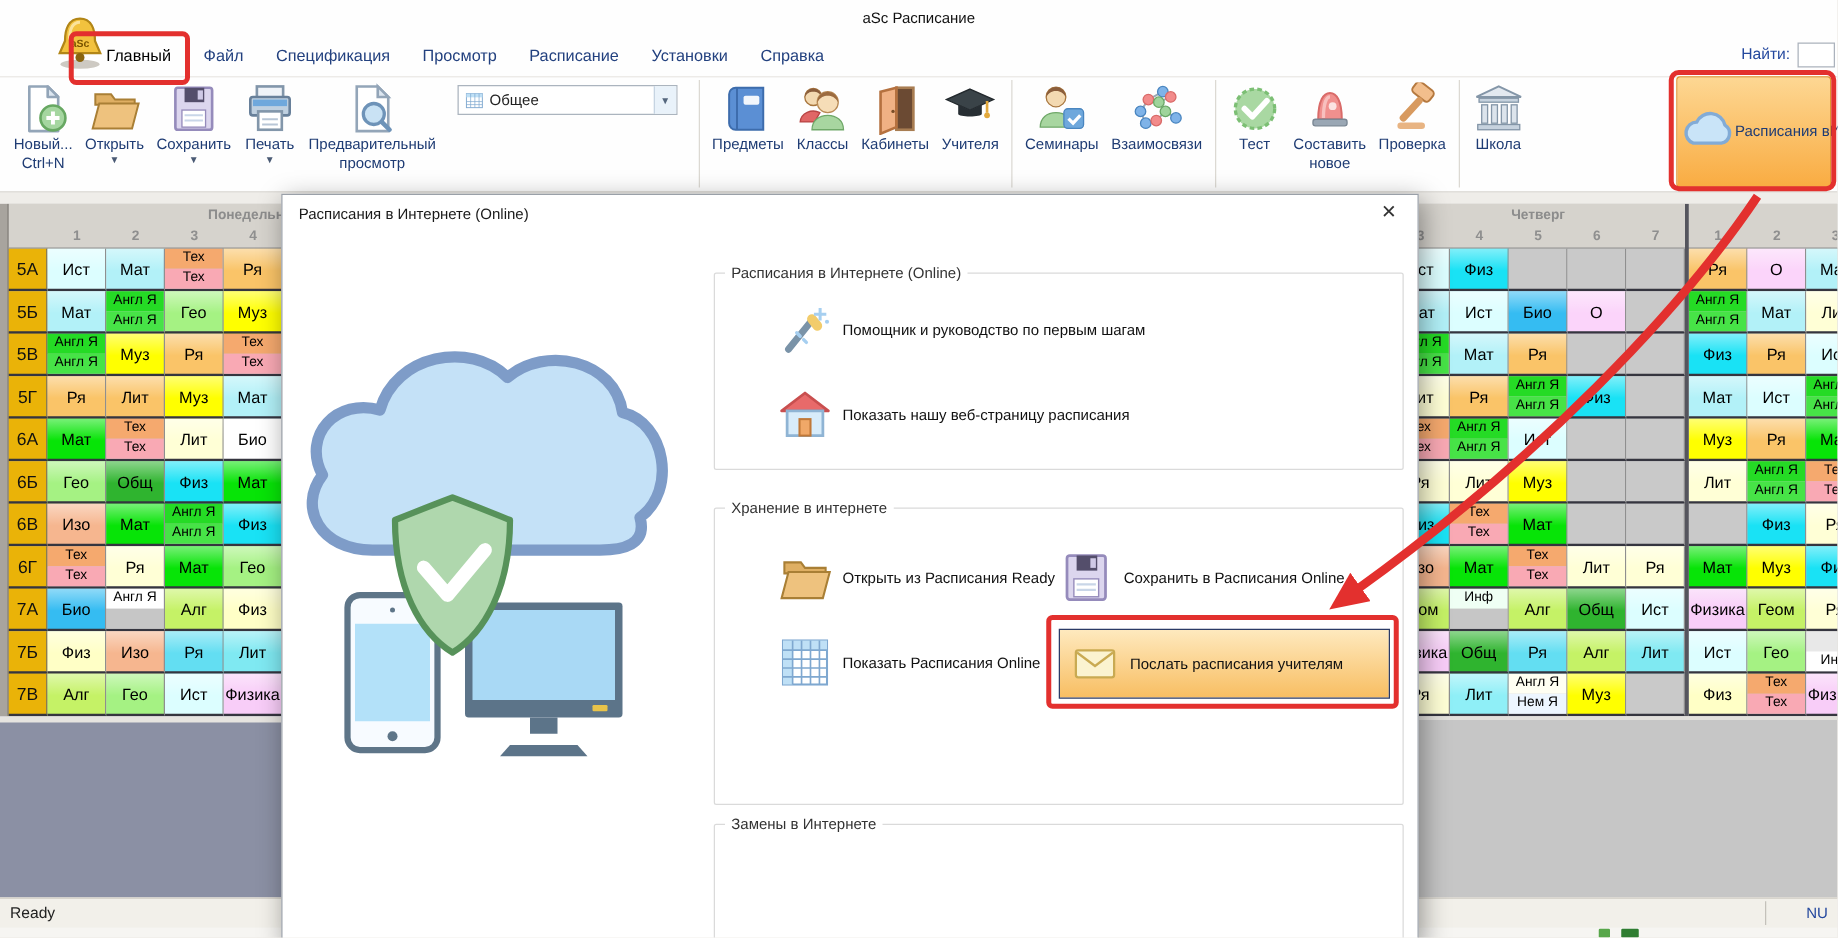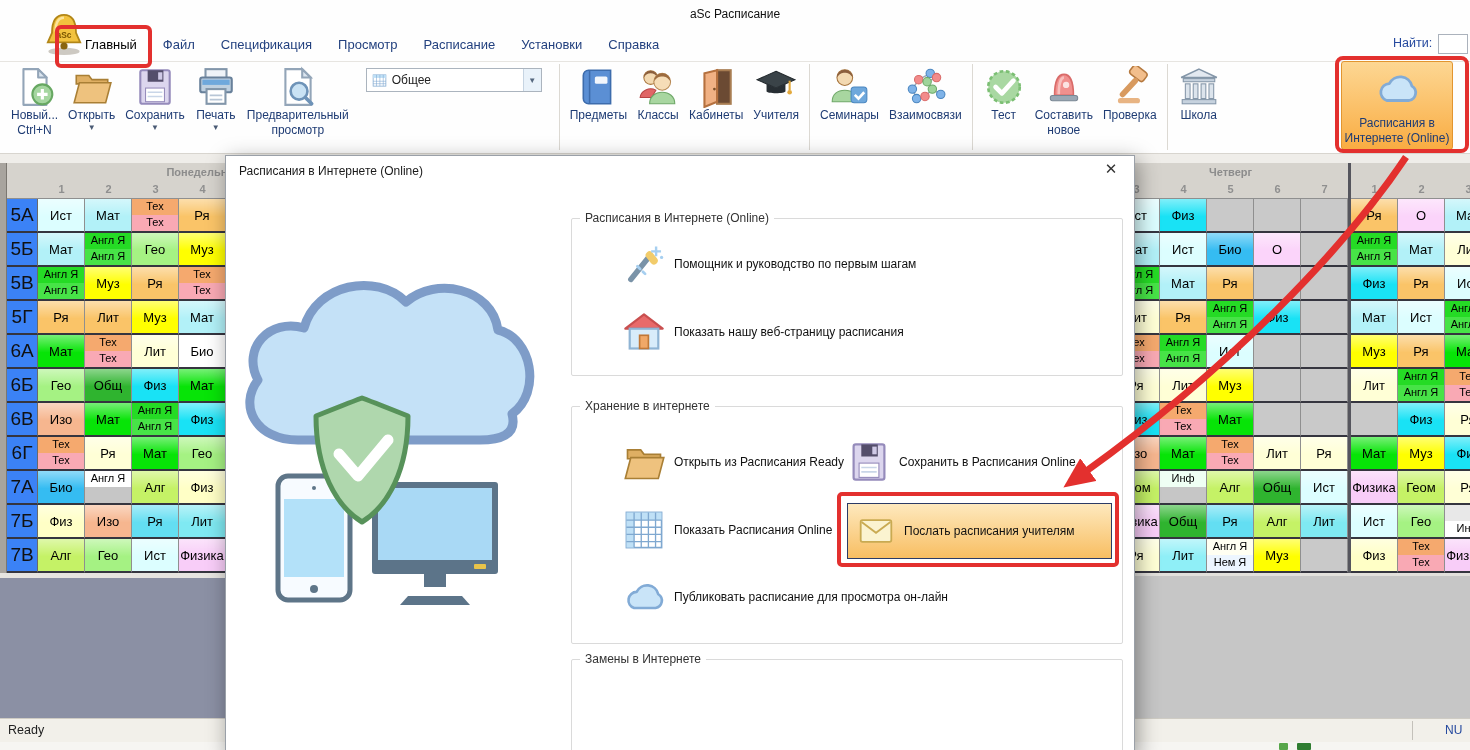--- a/index.html
+++ b/index.html
@@ -29,9 +29,9 @@
   .combo-value{flex:1;font-size:12px;color:#222}
   .combo-arrow{width:18px;height:22px;background:#E9F2FA;border-left:1px solid #C6D4E2;
     display:flex;align-items:center;justify-content:center;font-size:8px;color:#55677E}
-  .online-btn{position:absolute;left:1341px;top:61px;width:112px;height:89px;z-index:2;
+  .online-btn{position:absolute;left:1341px;top:61px;width:124px;height:89px;z-index:2;
     background:linear-gradient(#FDD793,#F9AC42);border:1px solid #E2952F;border-radius:3px;
-    display:flex;flex-direction:column;align-items:center;justify-content:center}
+    display:flex;flex-direction:row;align-items:center;}
   .online-btn .icon svg{width:46px;height:46px}
   
   #grid-left{position:absolute;left:0;top:163px;width:226px;height:410px;overflow:hidden;background:#C9C9C9;z-index:1}

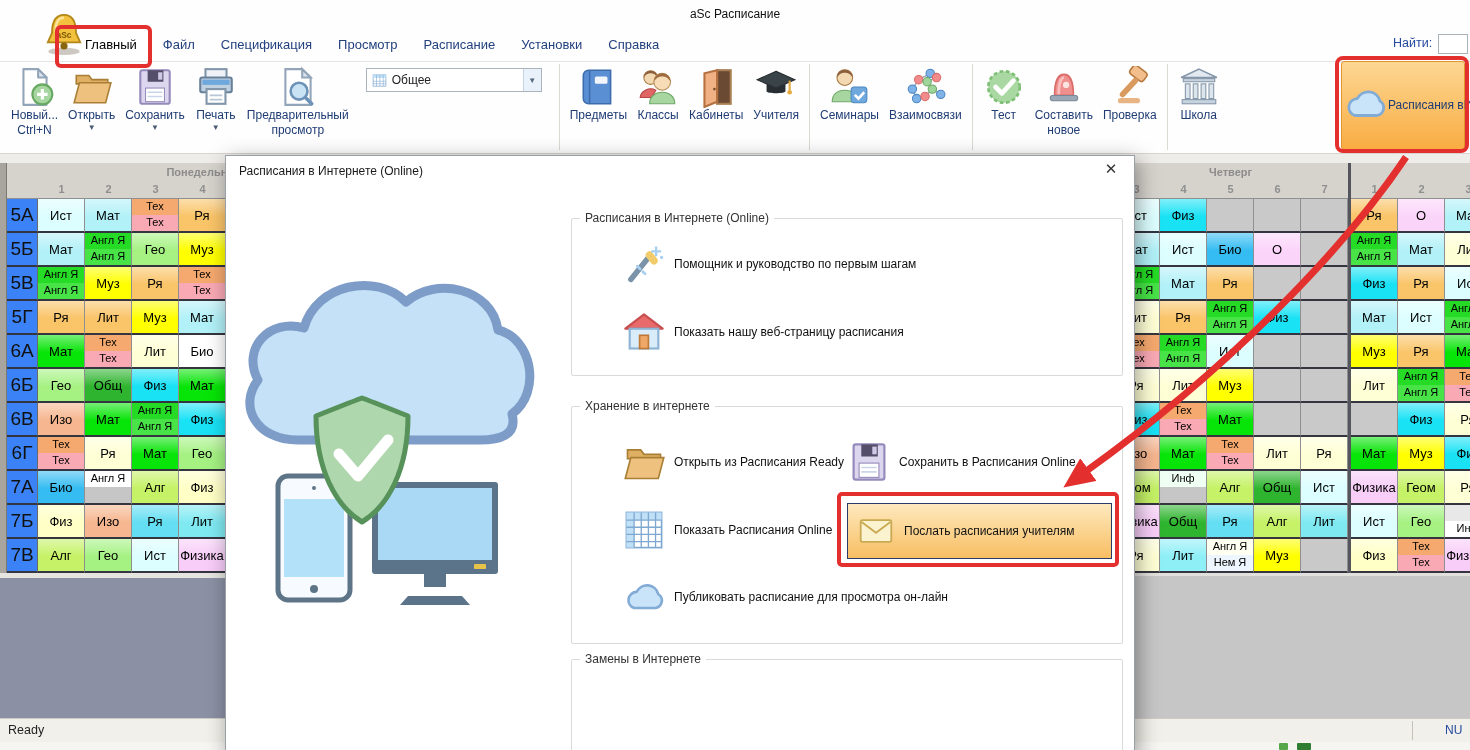--- a/index.html
+++ b/index.html
@@ -39,7 +39,7 @@
   .ghdr-band{position:absolute;background:#D6D3CD;border-bottom:1px solid #8F8F8F}
   .gday{position:absolute;font-size:11px;font-weight:bold;color:#8C8C8C;text-align:center;line-height:16px}
   .gnum{position:absolute;font-size:11px;font-weight:bold;color:#8F8F8F;text-align:center;line-height:16px}
-  .growhdr{position:absolute;background:#3b82f6;color:#111;font-size:19px;display:flex;align-items:center;justify-content:center;
+  .growhdr{position:absolute;background:#eab308;color:#111;font-size:14px;display:flex;align-items:center;justify-content:center;
     border-right:1px solid #6A6A6A;border-bottom:2px solid #35353F}
   .gcell{position:absolute;width:47px;height:34px;border-right:1px solid #8F8F8F;border-bottom:2px solid #35353F;
     display:flex;align-items:center;justify-content:center;text-align:center;font-size:13px;line-height:13px;color:#000;

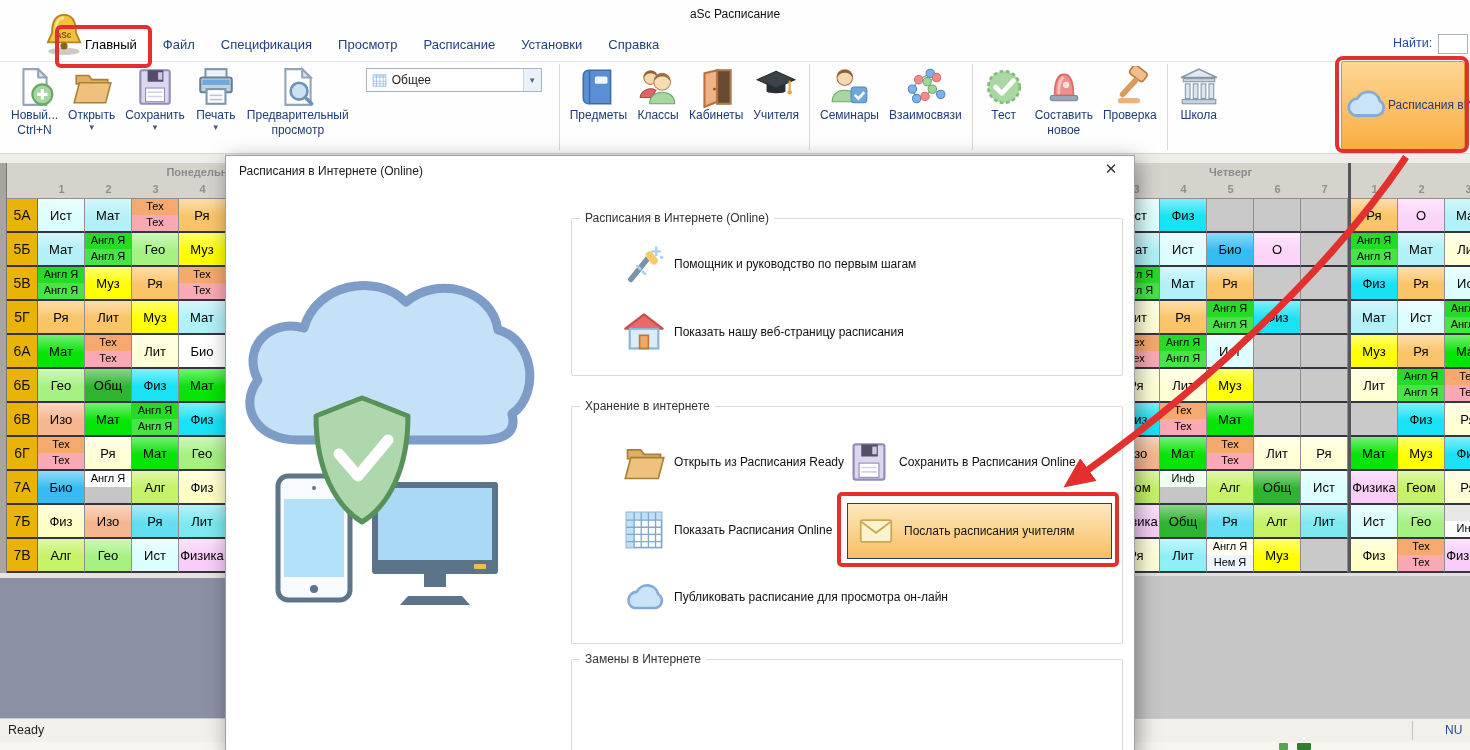--- a/index.html
+++ b/index.html
@@ -926,14 +926,6 @@
           </span>
           <span class="dlg-item-label">Послать расписания учителям</span>
         </div>
-        <div class="dlg-item" style="left: 50px; top: 168px;">
-          <span class="icon">
-            <svg viewBox="0 0 40 40">
-              <path d="M11 30a7.5 7.5 0 012.3-14.6A10.5 10.5 0 0133 17.5 6.8 6.8 0 0130.5 30z" fill="#C9E4F8" stroke="#82ABD6" stroke-width="2.4" stroke-linejoin="round"></path>
-            </svg>
-          </span>
-          <span class="dlg-item-label">Публиковать расписание для просмотра он-лайн</span>
-        </div>
       </div>
       <div class="dlg-group" style="top: 503px; height: 150px;">
         <div class="dlg-group-label">Замены в Интернете</div>

